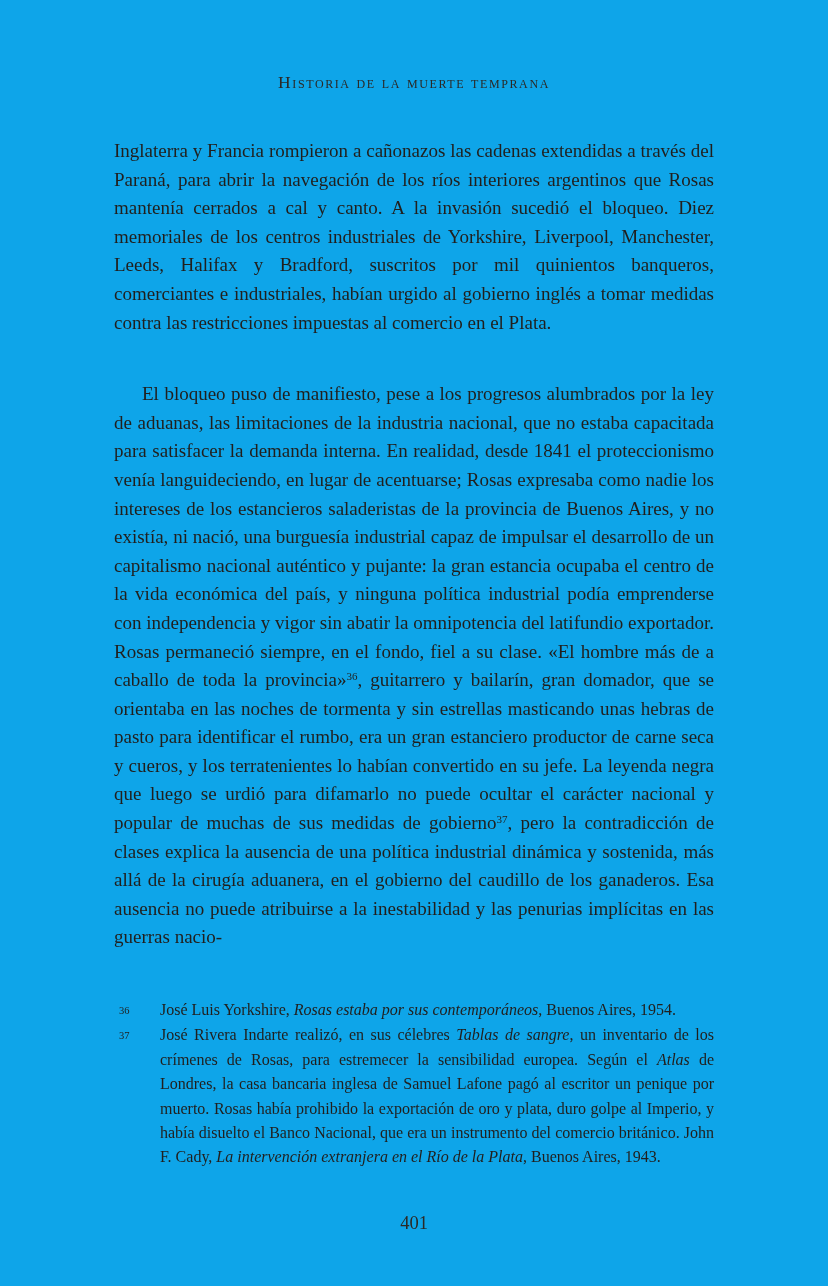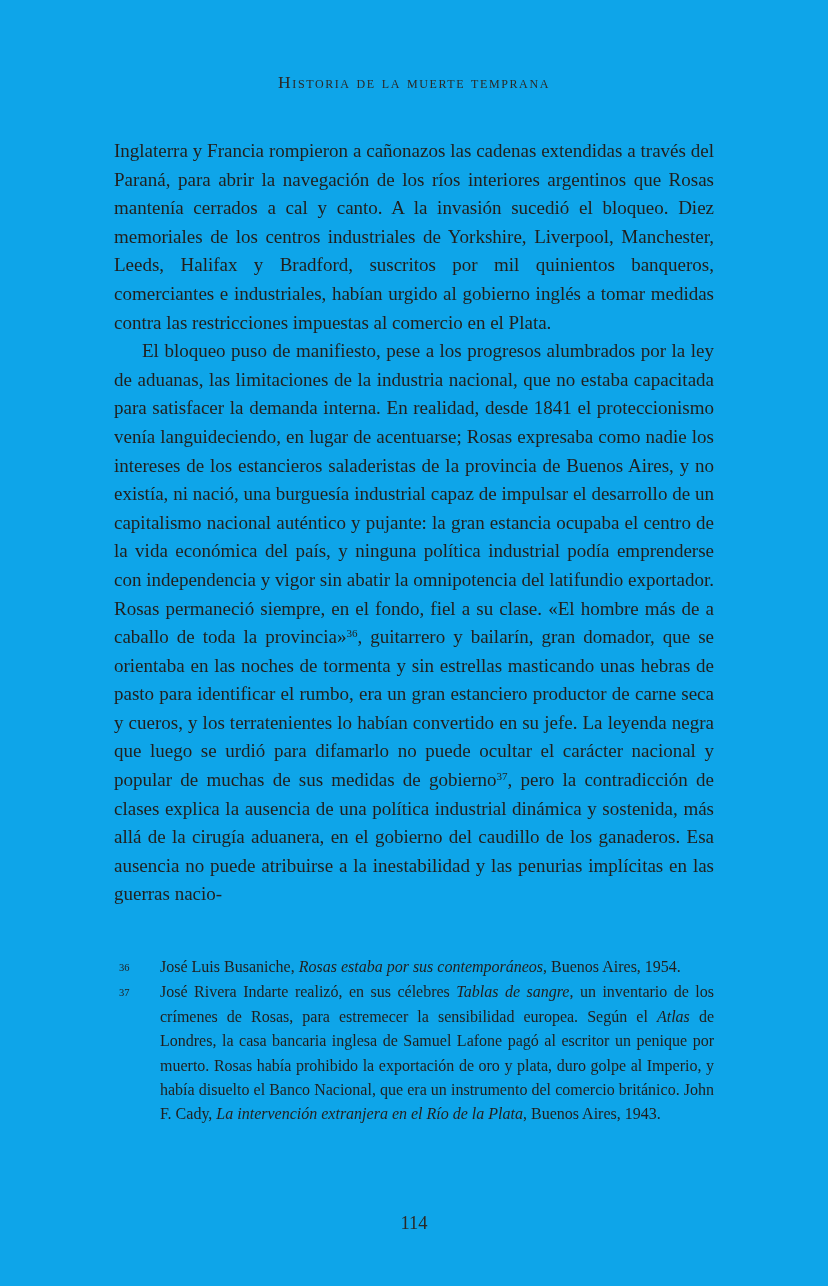--- a/index.html
+++ b/index.html
@@ -42,6 +42,7 @@
   }
   .body-text p.indent {
     text-indent: 28px;
+    margin-top: 43px;
   }
   sup.fn-ref {
     font-size: 11px;

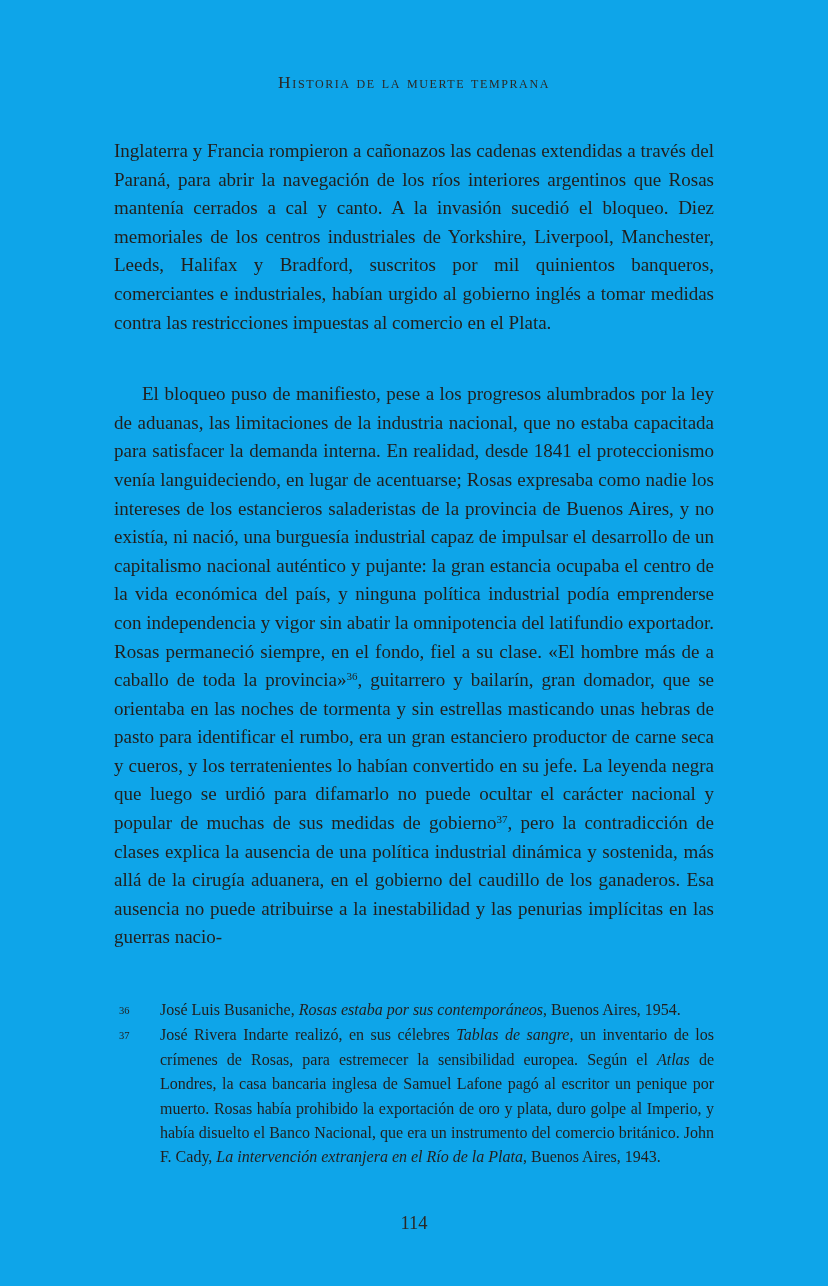--- a/index.html
+++ b/index.html
@@ -95,7 +95,7 @@
   <div class="footnotes">
       <div class="footnote">
         <span class="fn-num">36</span>
-        <span class="fn-text"><span>José Luis Busaniche, </span><em>Rosas estaba por sus contemporáneos</em><span>, Buenos Aires, 1954.</span></span>
+        <span class="fn-text"><span>José Luis Yorkshire, </span><em>Rosas estaba por sus contemporáneos</em><span>, Buenos Aires, 1954.</span></span>
       </div>
       <div class="footnote">
         <span class="fn-num">37</span>

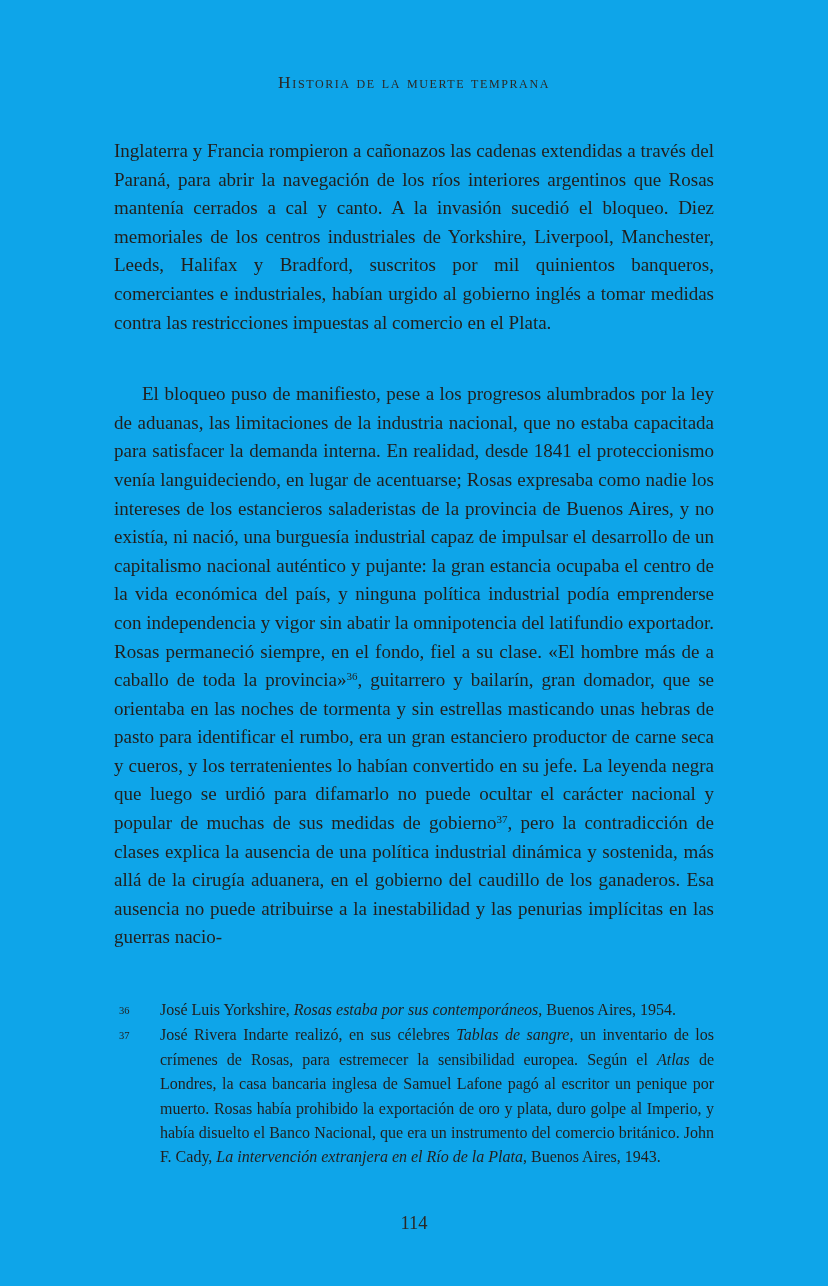--- a/index.html
+++ b/index.html
@@ -103,7 +103,7 @@
       </div>
     </div>
 
-  <div class="page-number">114</div>
+  <div class="page-number">401</div>
 </div>
 
 </body></html>

